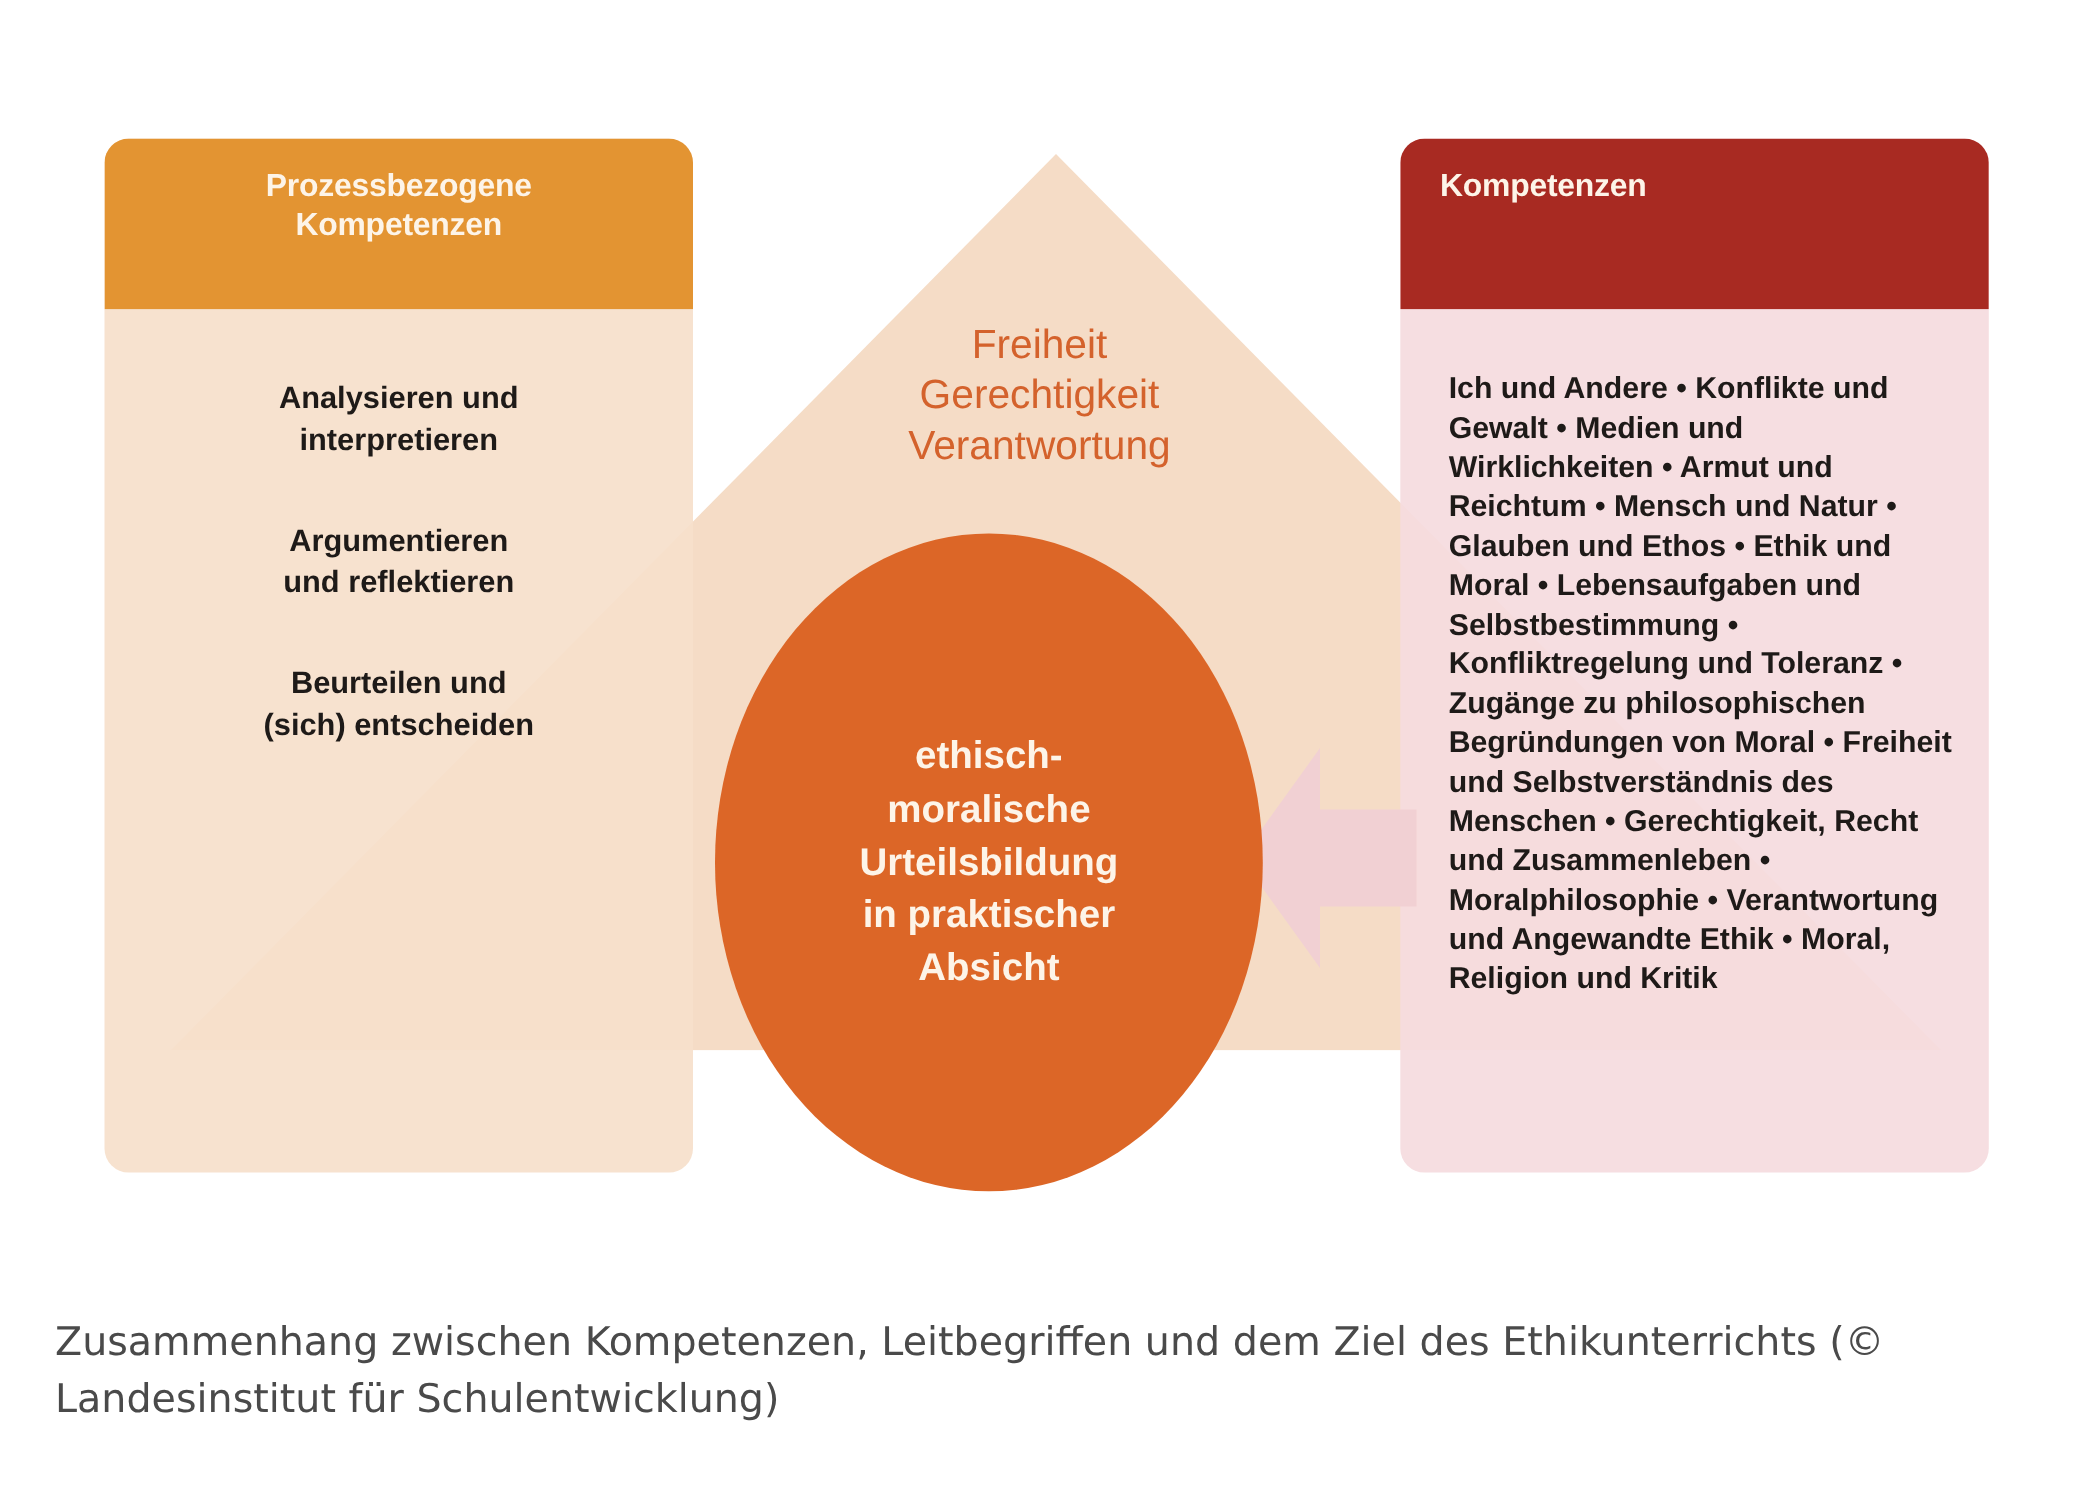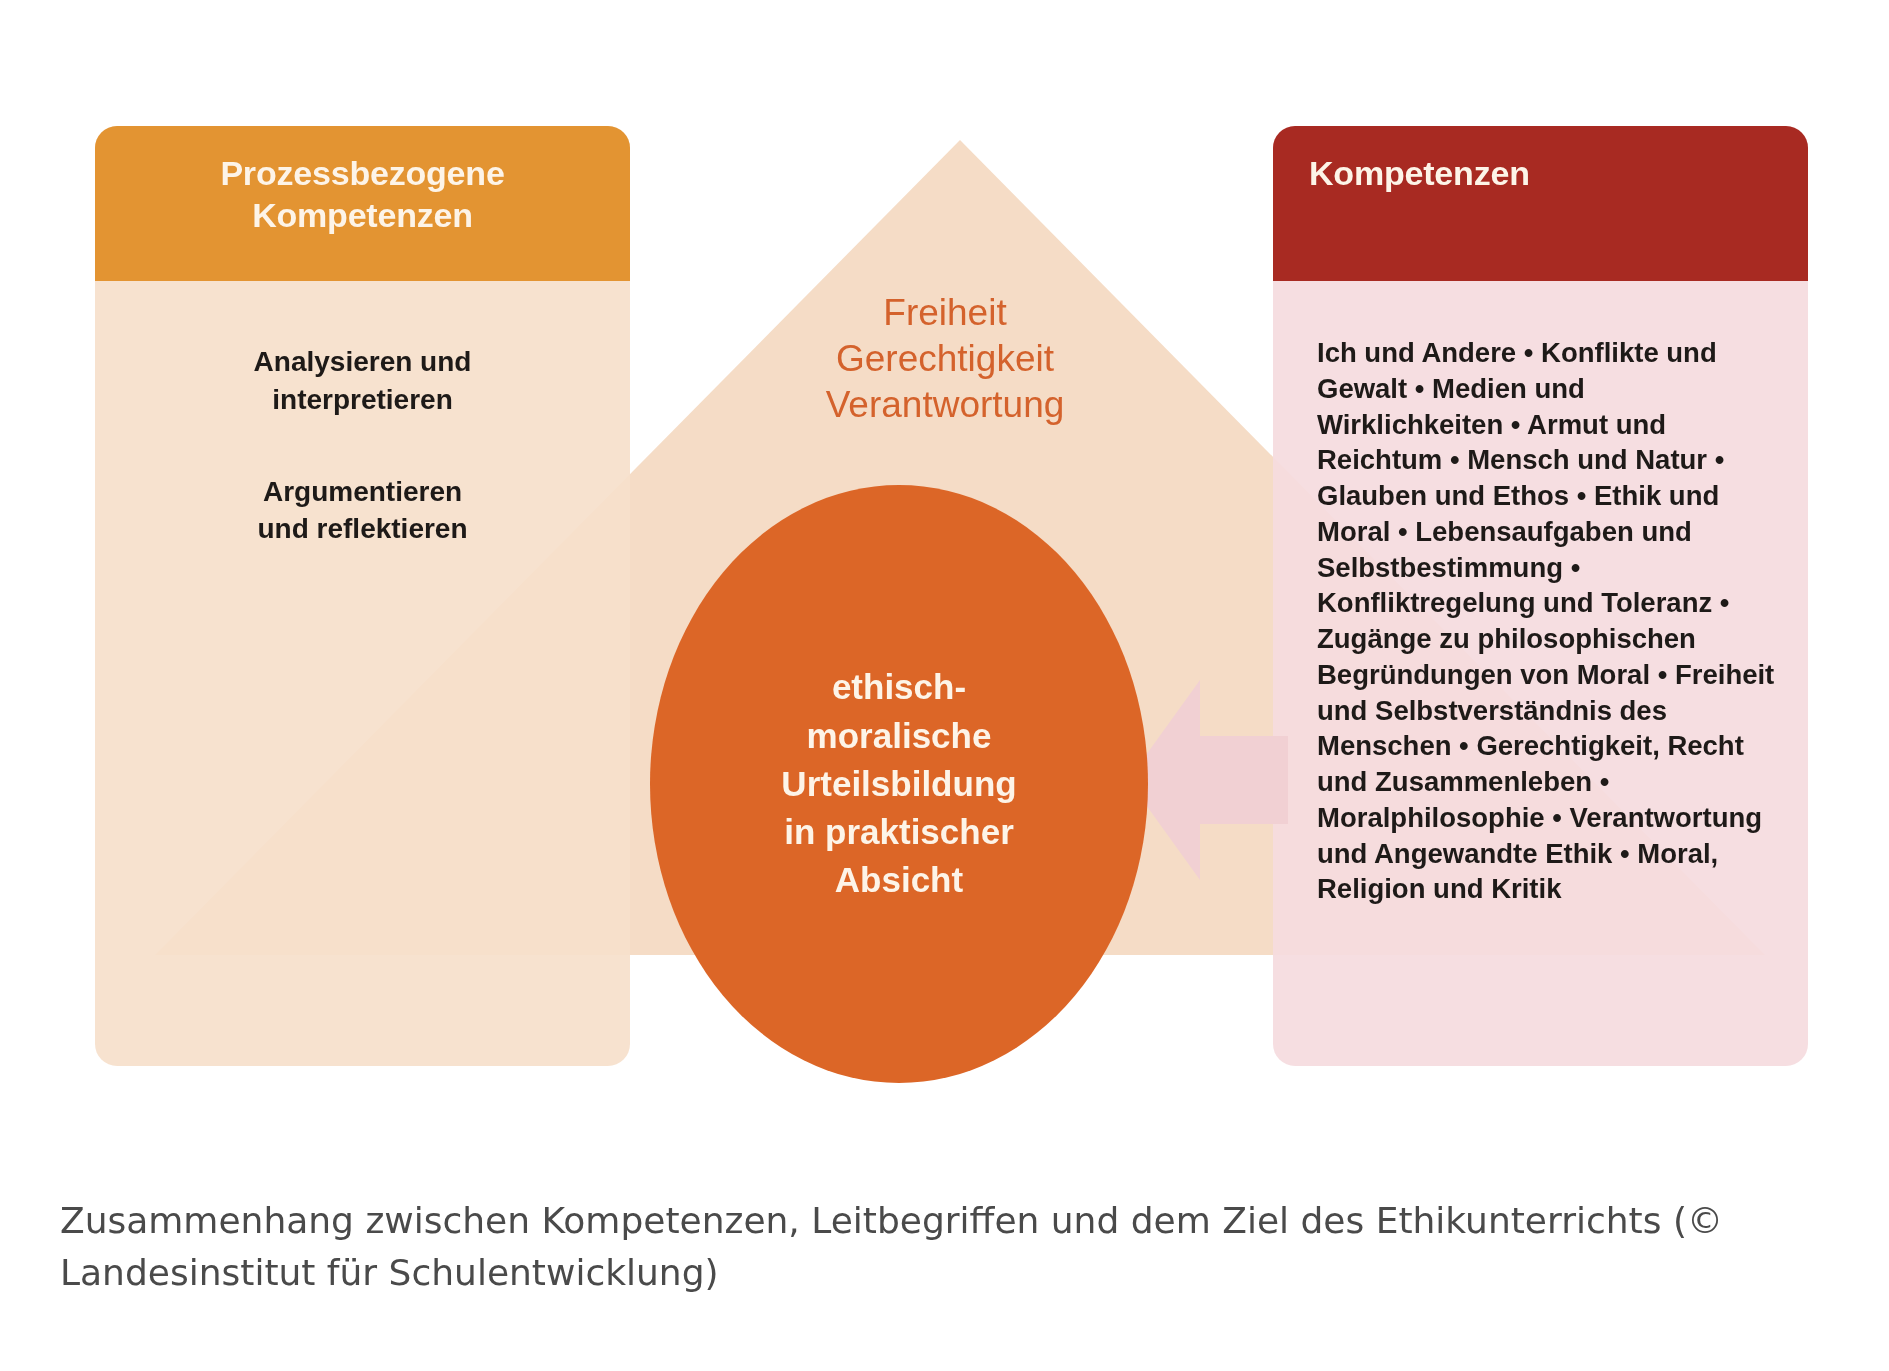--- a/index.html
+++ b/index.html
@@ -69,7 +69,7 @@
   }
   .card-header .title-line {
     color: #fdf4e8;
-    font-size: 34px;
+    font-size: 29px;
     font-weight: bold;
     line-height: 1.24;
     letter-spacing: -0.2px;

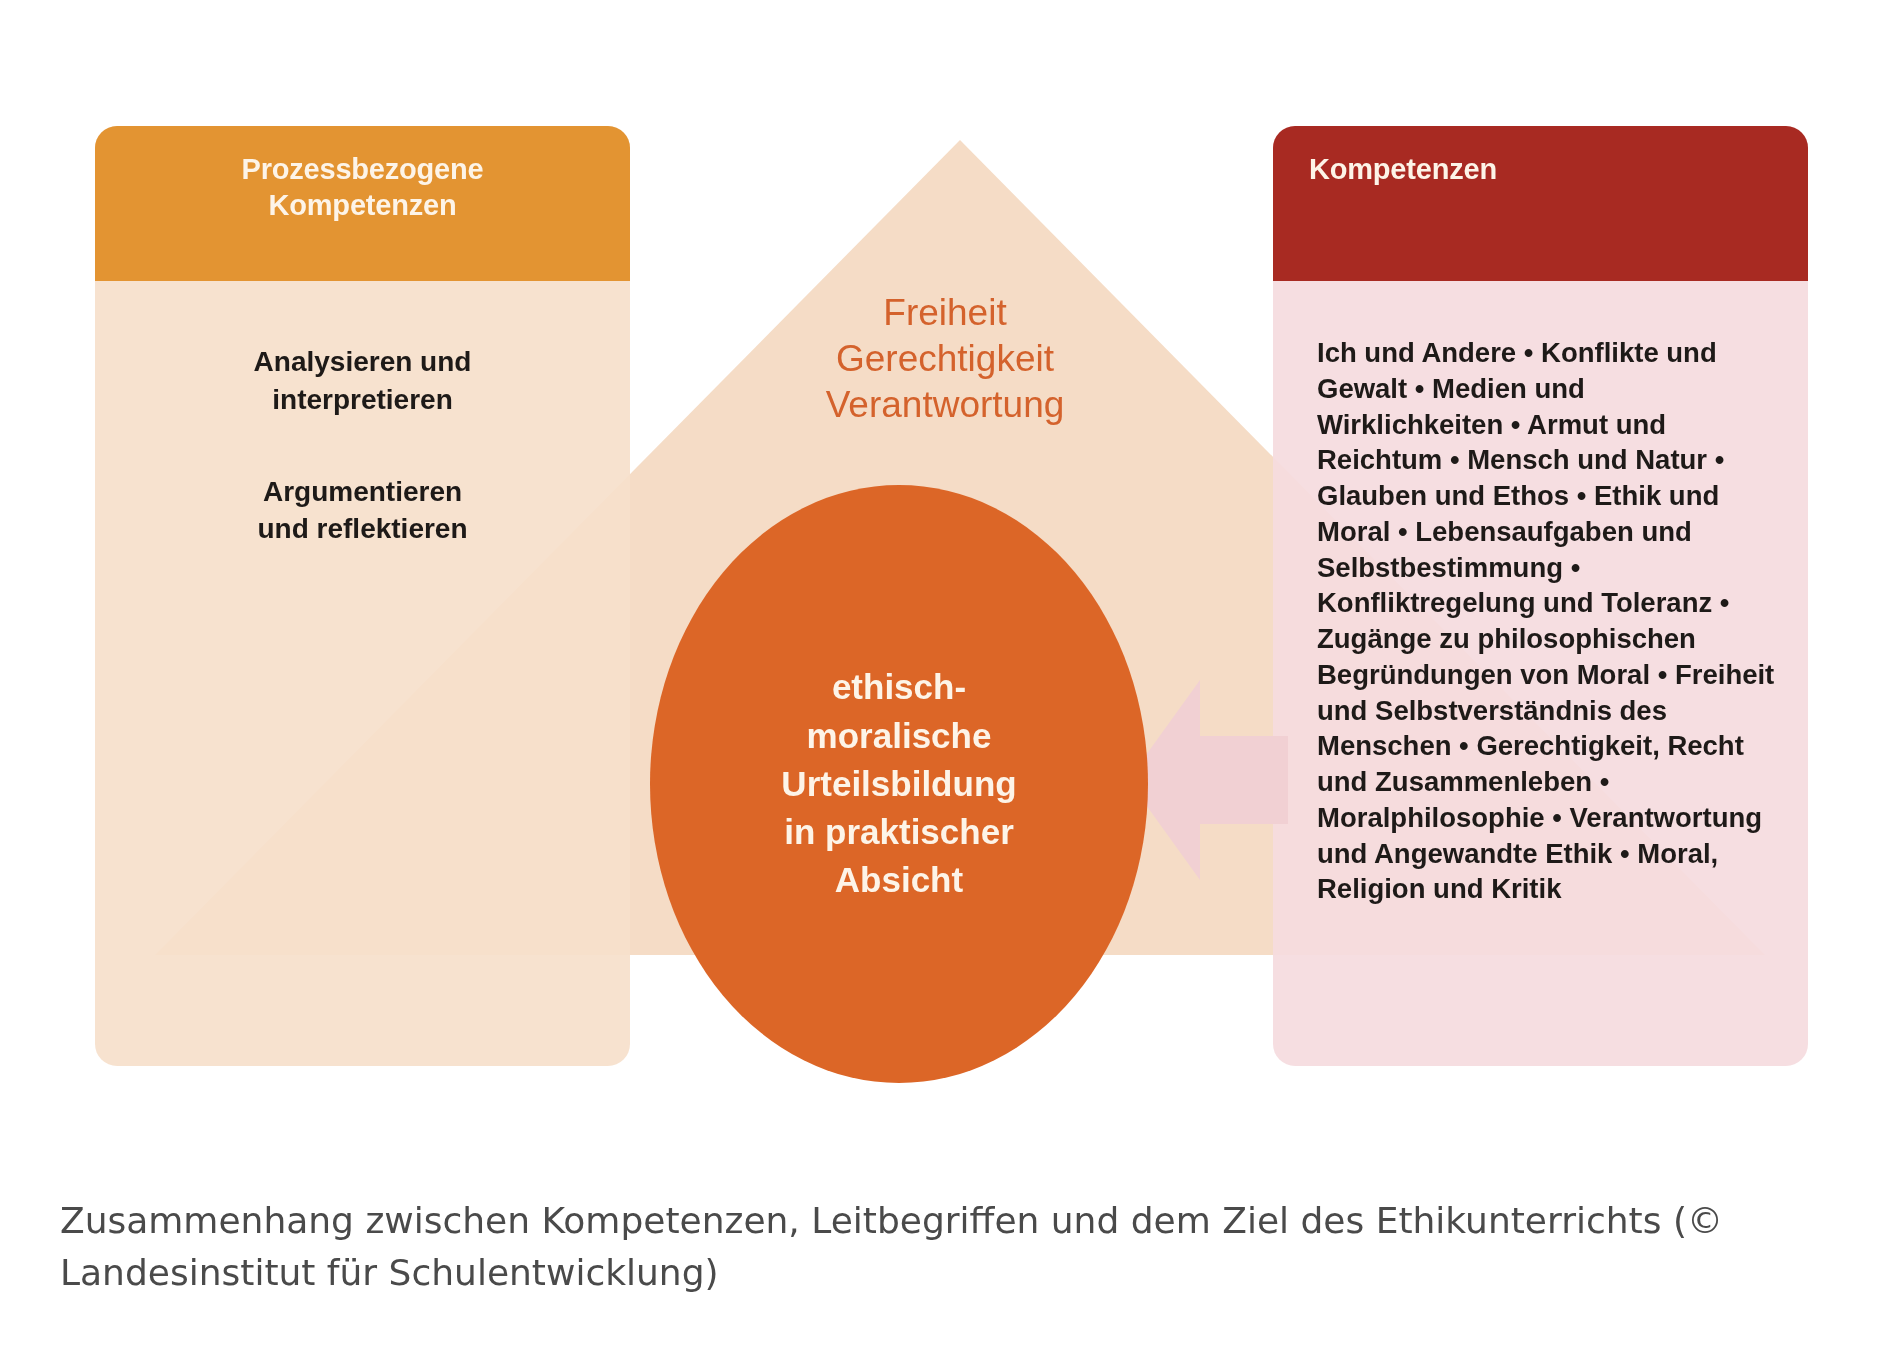--- a/index.html
+++ b/index.html
@@ -201,6 +201,8 @@
 interpretieren</li>
         <li>Argumentieren
 und reflektieren</li>
+        <li>Beurteilen und
+(sich) entscheiden</li>
       </ul>
     </div>
   </div>

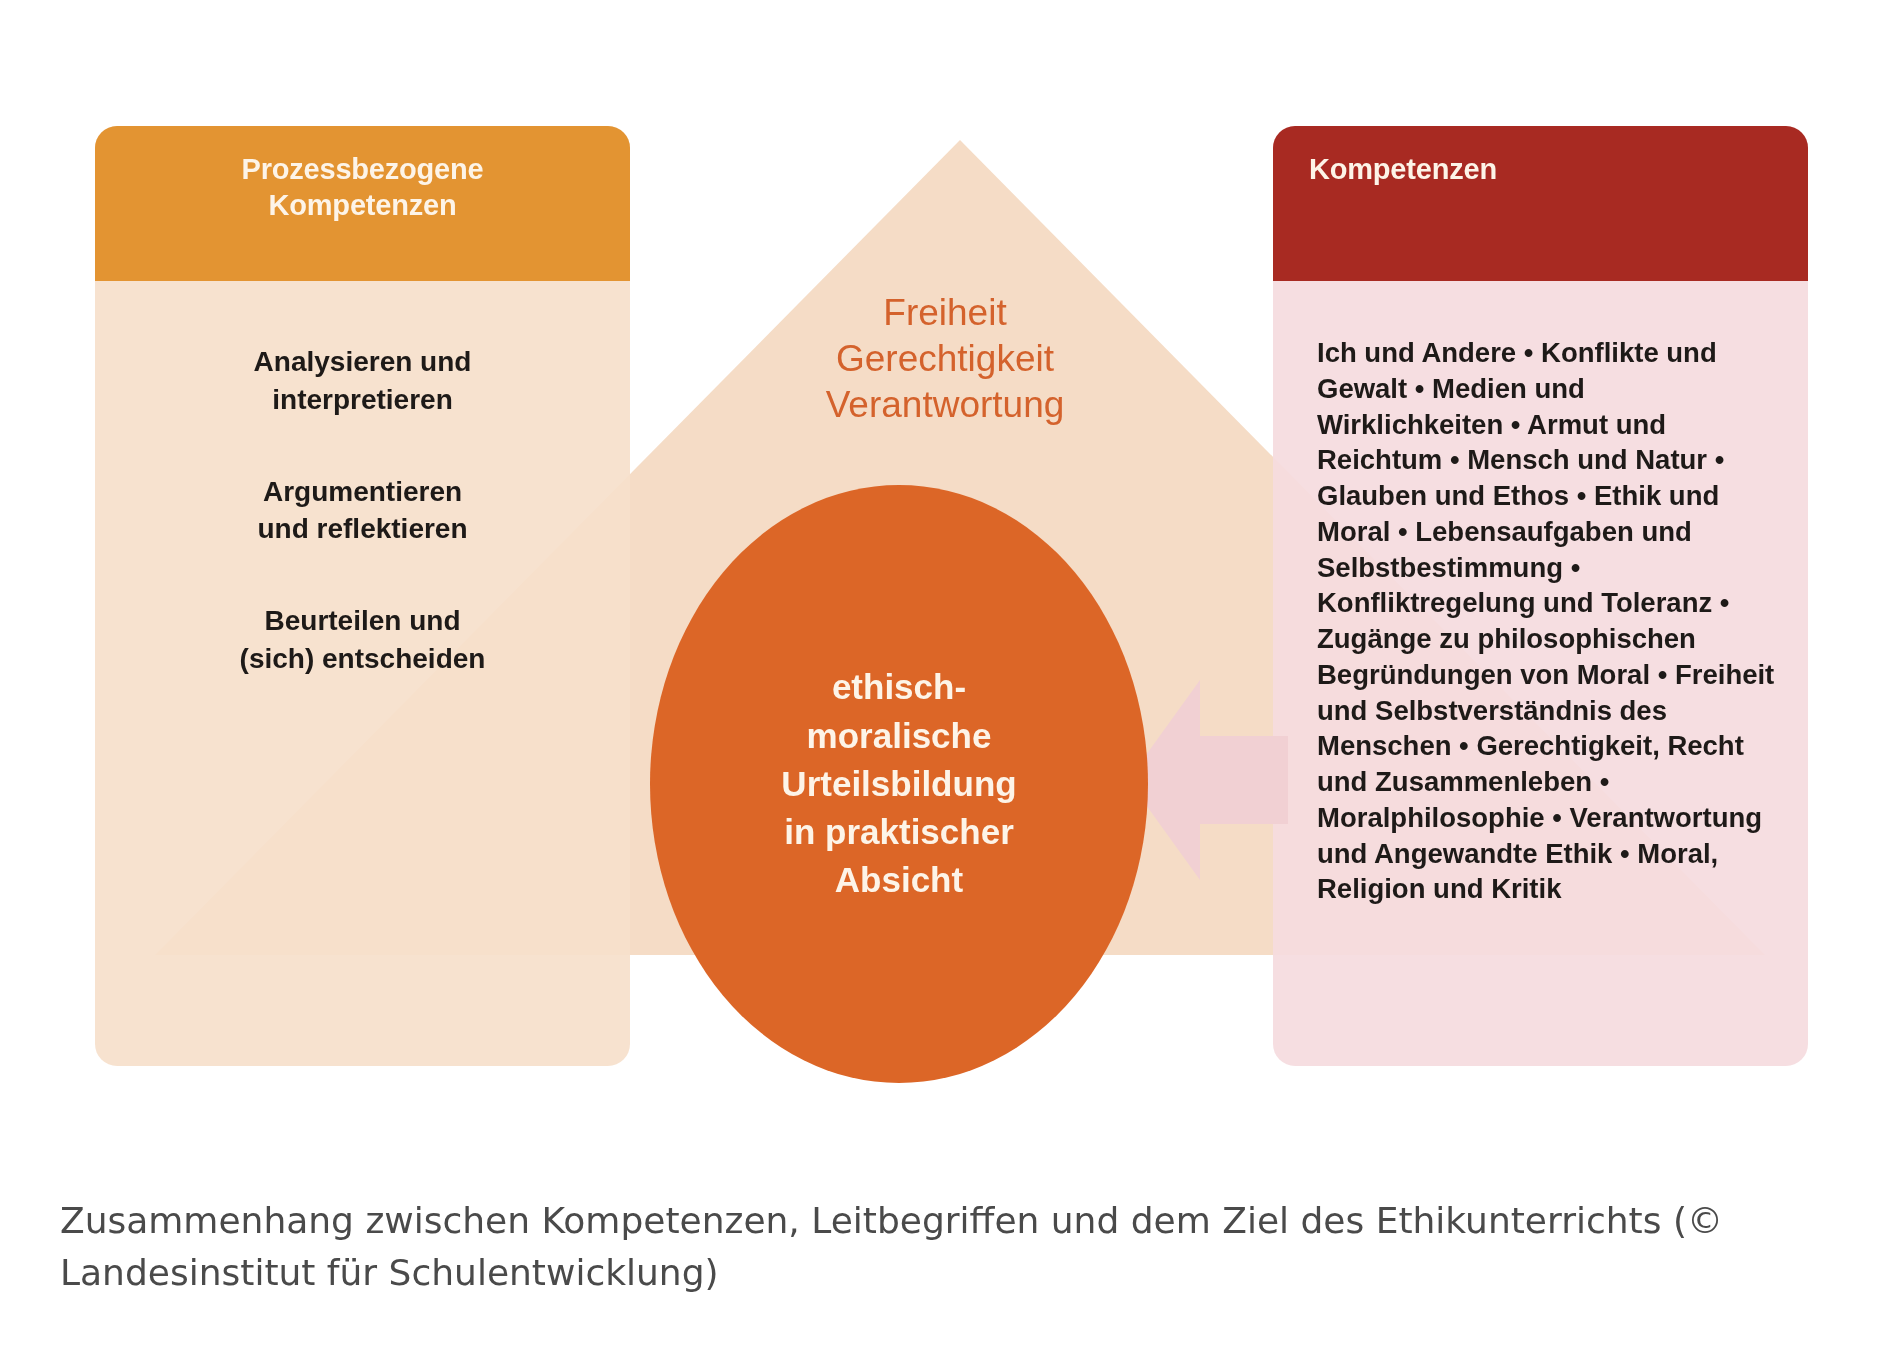--- a/index.html
+++ b/index.html
@@ -173,7 +173,7 @@
   
   .caption {
     position: absolute;
-    left: 60px;
+    left: 50px;
     top: 1195px;
     width: 1790px;
     color: #4a4a4a;

